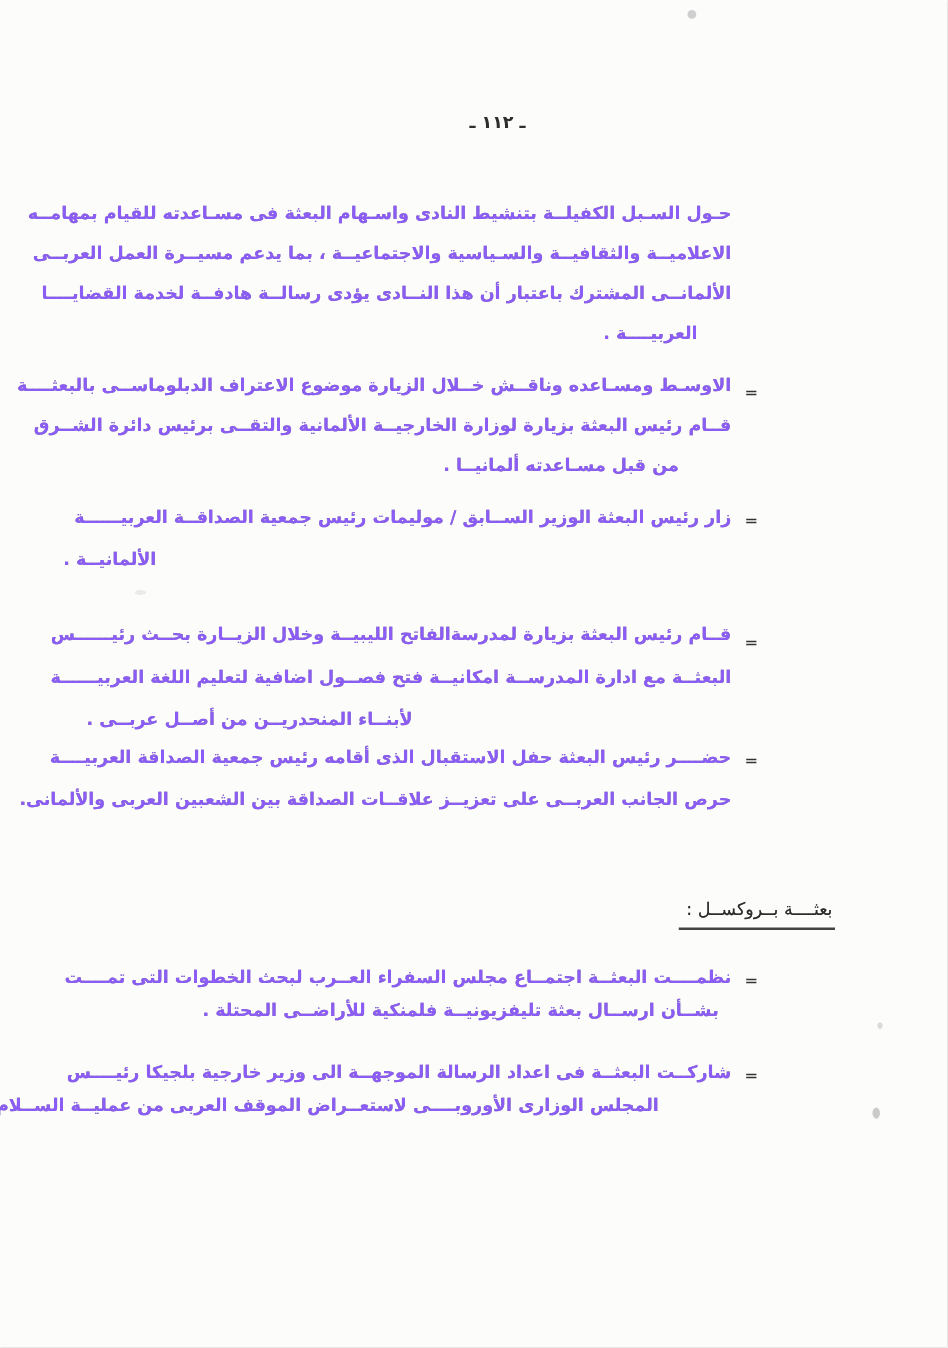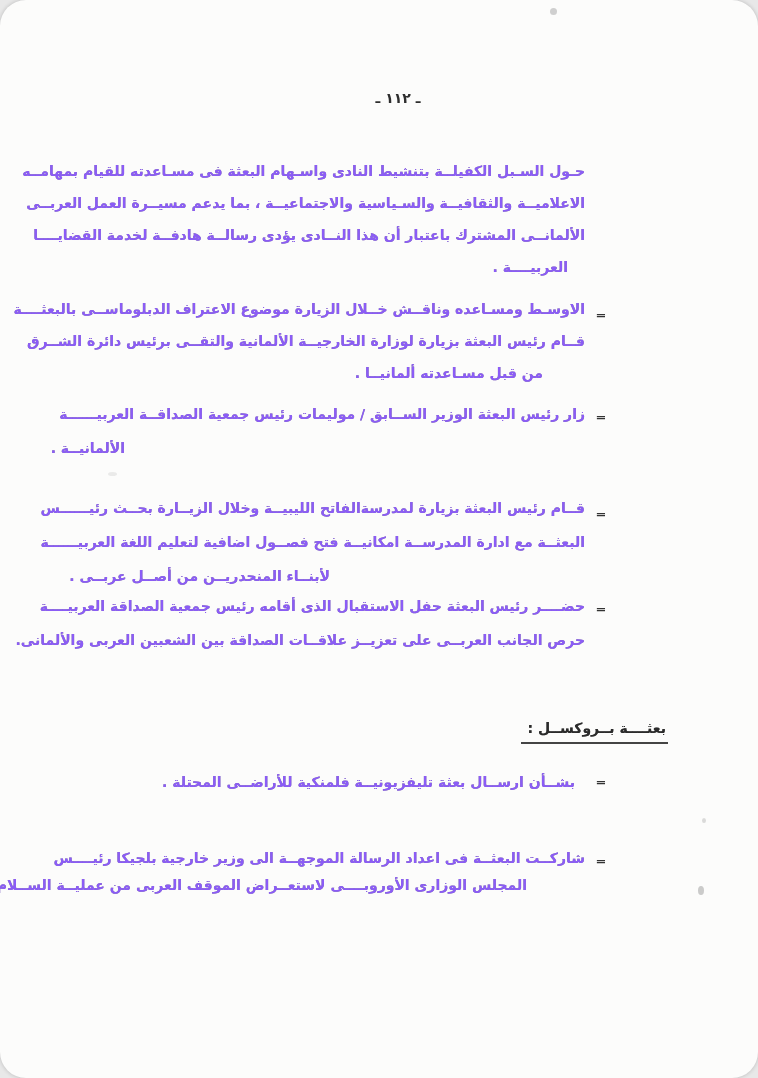--- a/index.html
+++ b/index.html
@@ -13,7 +13,6 @@
     direction:rtl;
     overflow:hidden;
     box-shadow:0 0 4px rgba(0,0,0,.2);
-    border-radius:26px;
   }
   .pageno{
     position:absolute;top:90px;left:350px;width:96px;

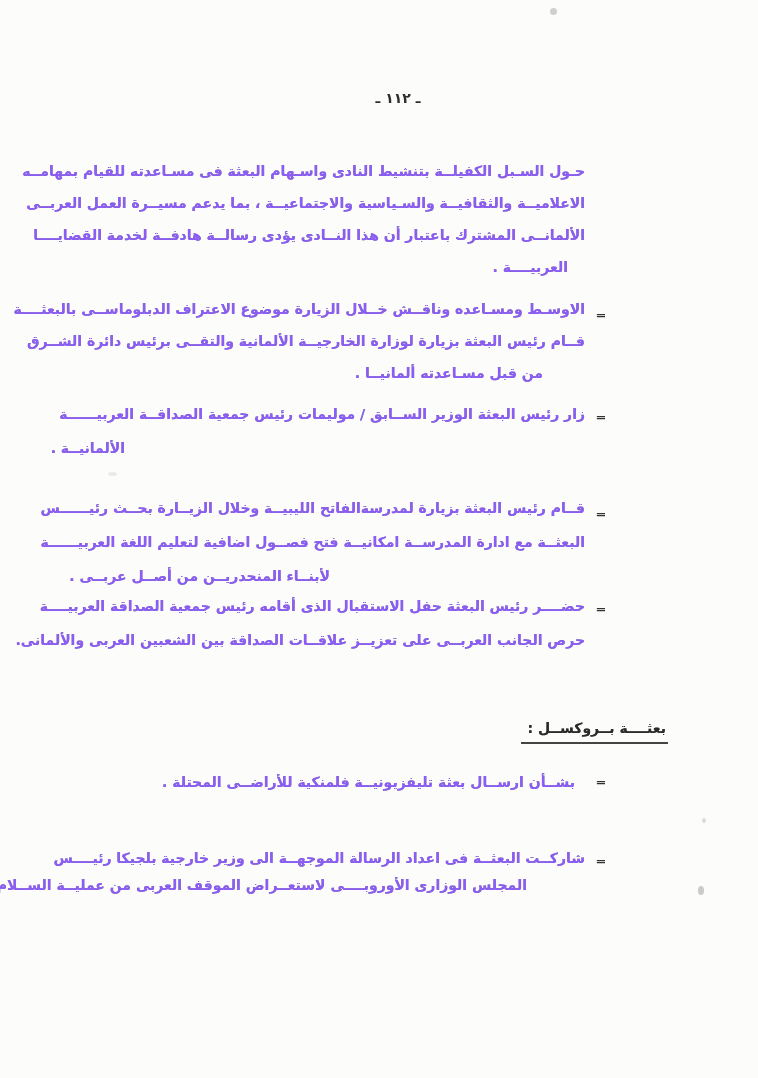--- a/index.html
+++ b/index.html
@@ -35,7 +35,7 @@
   .lh34 .line,.lh34 .marker{line-height:34px;}
   .lh27 .line,.lh27 .marker{line-height:27px;}
   
-  .ind-a{margin-left:0;margin-right:17px;}
+  .ind-a{margin-left:0;margin-right:27px;}
   .ind-b{margin-right:42px;}
   .ind-c{margin-right:460px;}
   .ind-d{margin-right:255px;}

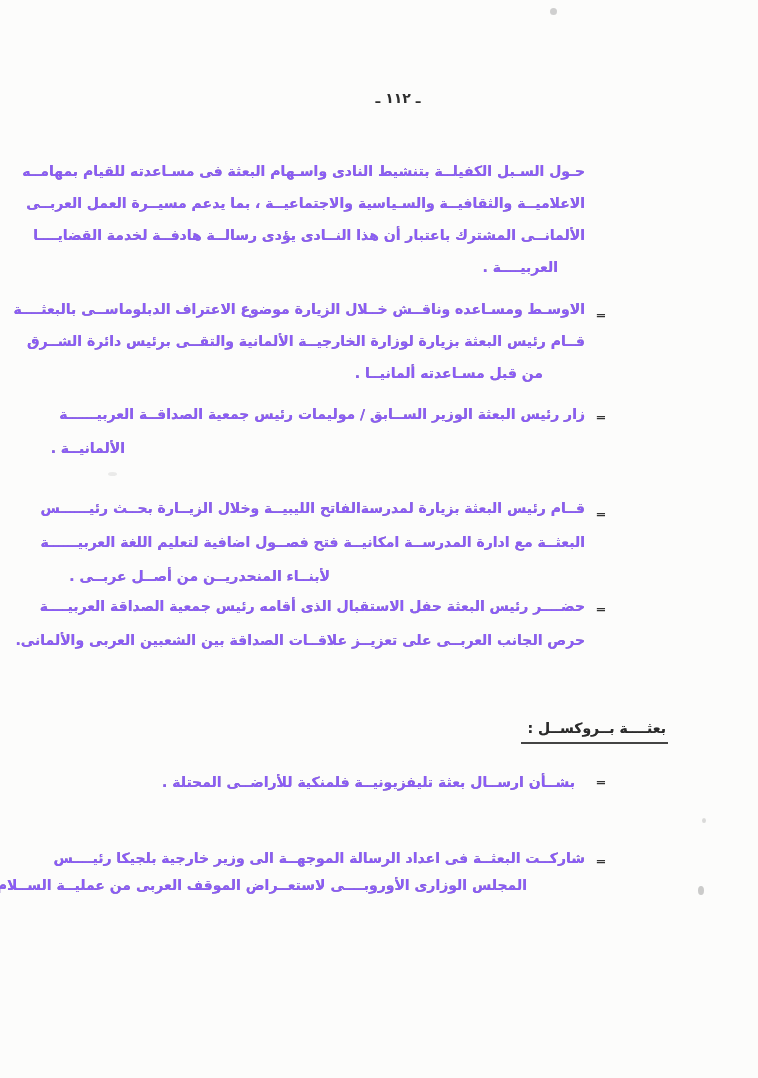--- a/index.html
+++ b/index.html
@@ -43,7 +43,7 @@
   .ind-f{margin-right:58px;}
   .heading{
     position:absolute;top:720px;right:90px;
-    font-size:14px;font-weight:bold;color:#2b2b2b;
+    font-size:14px;font-weight:normal;color:#2b2b2b;
     padding:0 2px 6px 6px;
     border-bottom:2px solid #444;
     white-space:nowrap;

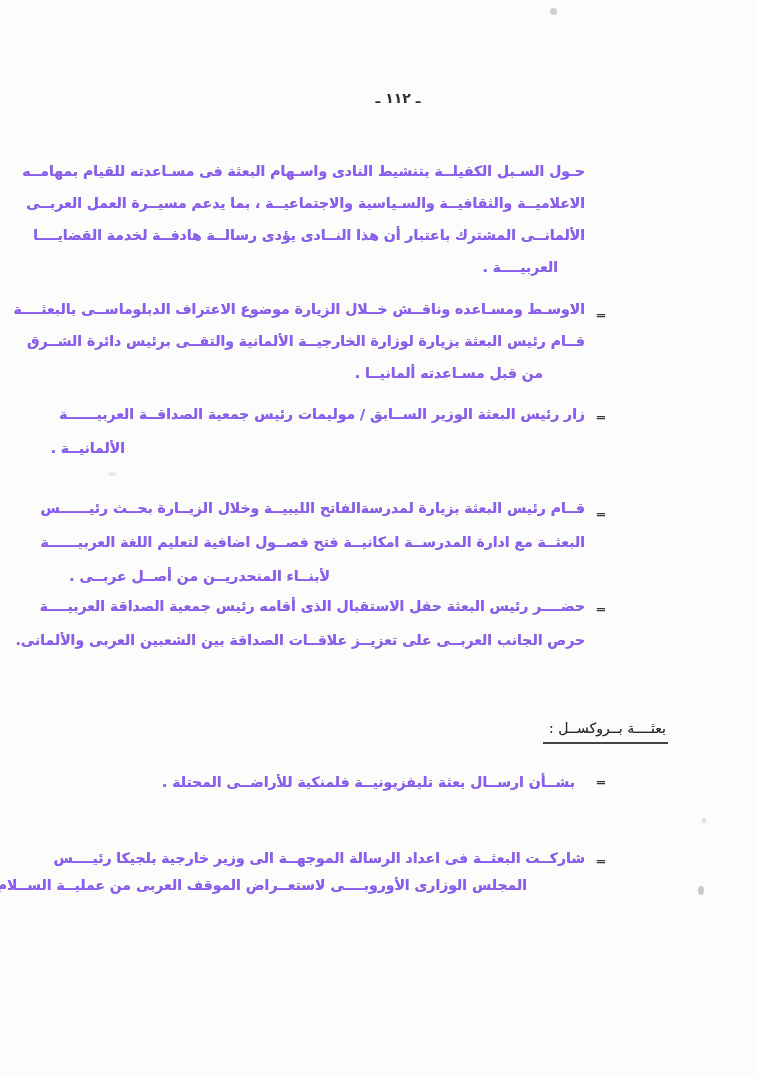--- a/index.html
+++ b/index.html
@@ -110,6 +110,7 @@
   <div class="para lh27" style="top:769px;right:141px;">
     <span class="marker">=</span>
     <div class="lines">
+      <div class="line">نظمــــت البعثــة  اجتمــاع مجلس السفراء  العــرب لبحث الخطوات التى تمــــت</div>
       <div class="line ind-e">بشــأن ارســال بعثة تليفزيونيــة فلمنكية للأراضــى المحتلة .</div>
     </div>
   </div>

